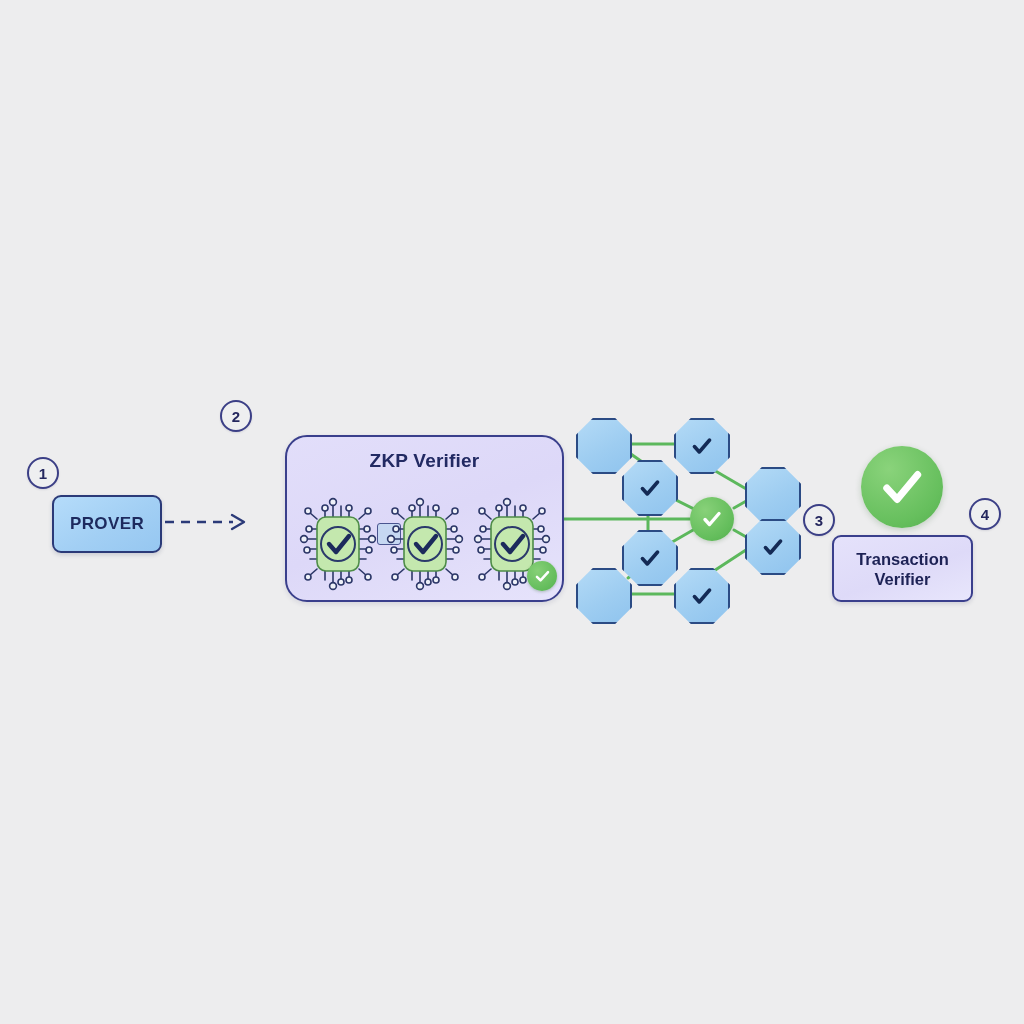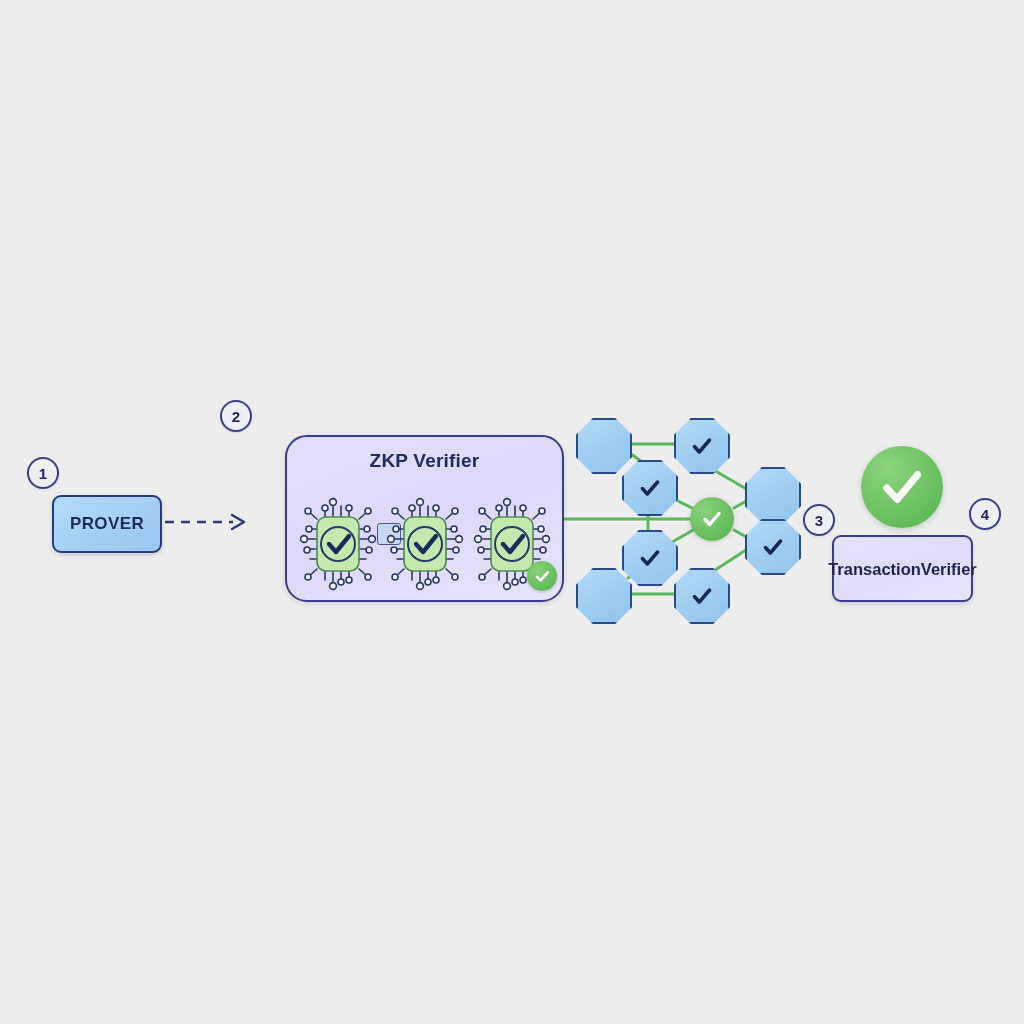--- a/index.html
+++ b/index.html
@@ -184,7 +184,7 @@
     border-radius: 9px;
     background: linear-gradient(160deg, #e5e2fb 0%, #dedaf8 55%, #e8e6fc 100%);
     display: flex;
-    flex-direction: row;
+    flex-direction: column;
     align-items: center;
     justify-content: center;
     box-shadow: 0 2px 4px rgba(50,50,100,.16);

